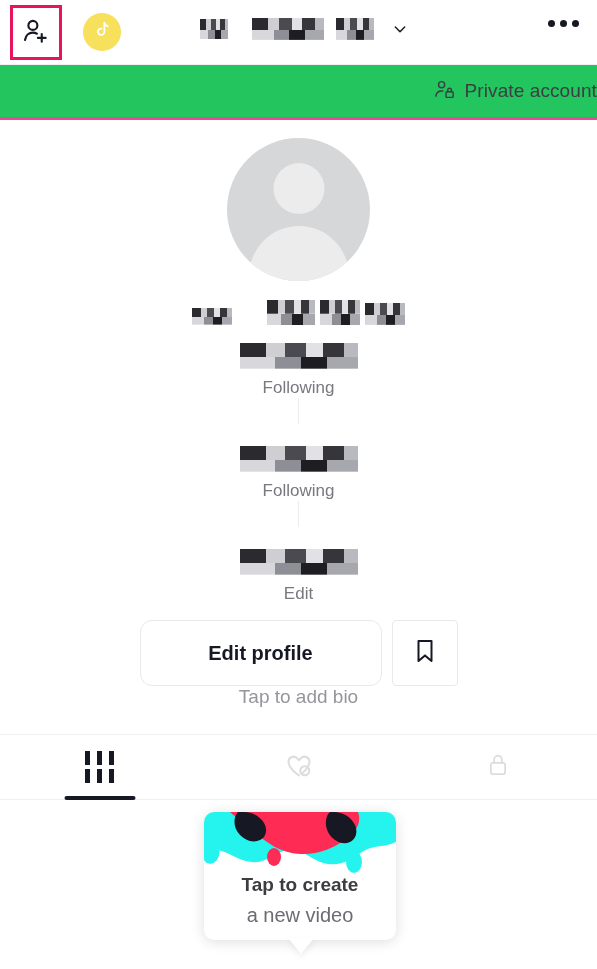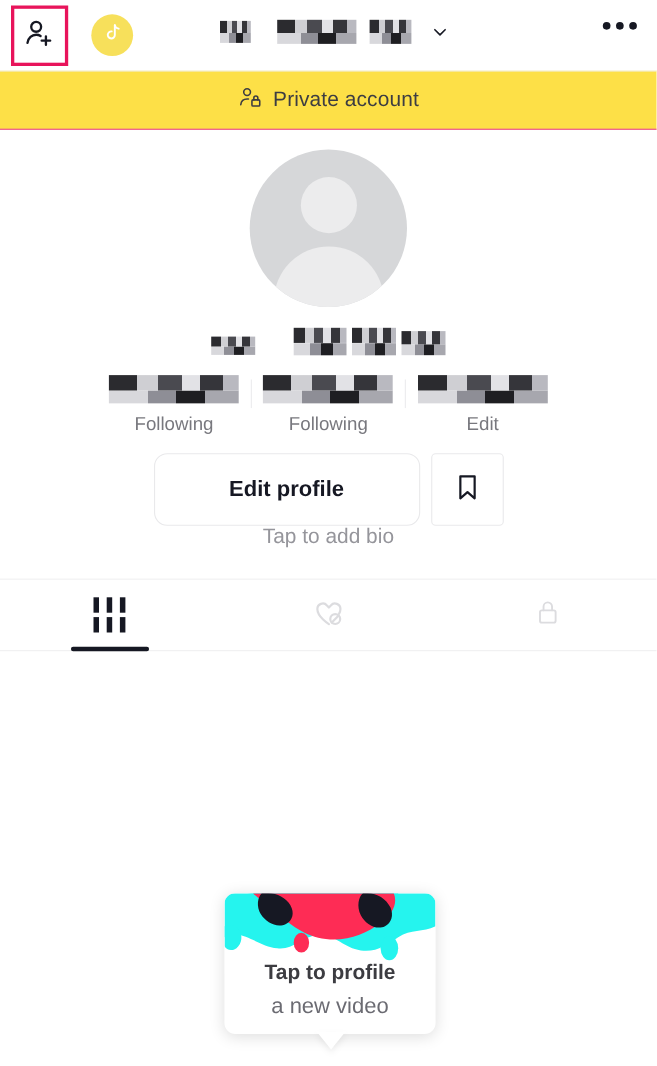--- a/index.html
+++ b/index.html
@@ -91,13 +91,13 @@
   
   .private-banner {
     height: 52px;
-    background: #fde047;
-    display: flex;
-    align-items: center;
-    justify-content: center;
+    background: #22c55e;
+    display: flex;
+    align-items: center;
+    justify-content: flex-end;
     gap: 9px;
     border-top: 1px solid #f0f0f1;
-    border-bottom: 1px solid #ec4899;
+    border-bottom: 3px solid #ec4899;
   }
   .private-banner .label {
     font-size: 19px;

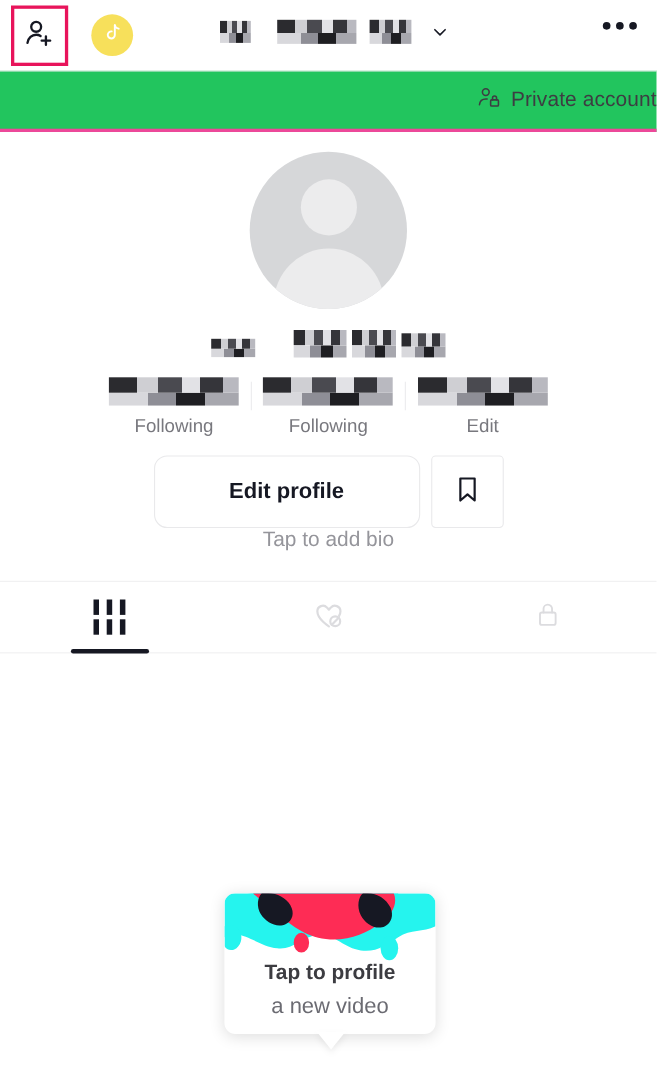--- a/index.html
+++ b/index.html
@@ -154,6 +154,7 @@
     display: flex;
     align-items: center;
     width: 420px;
+    flex-direction: column;
   }
   .stat {
     flex: 1;

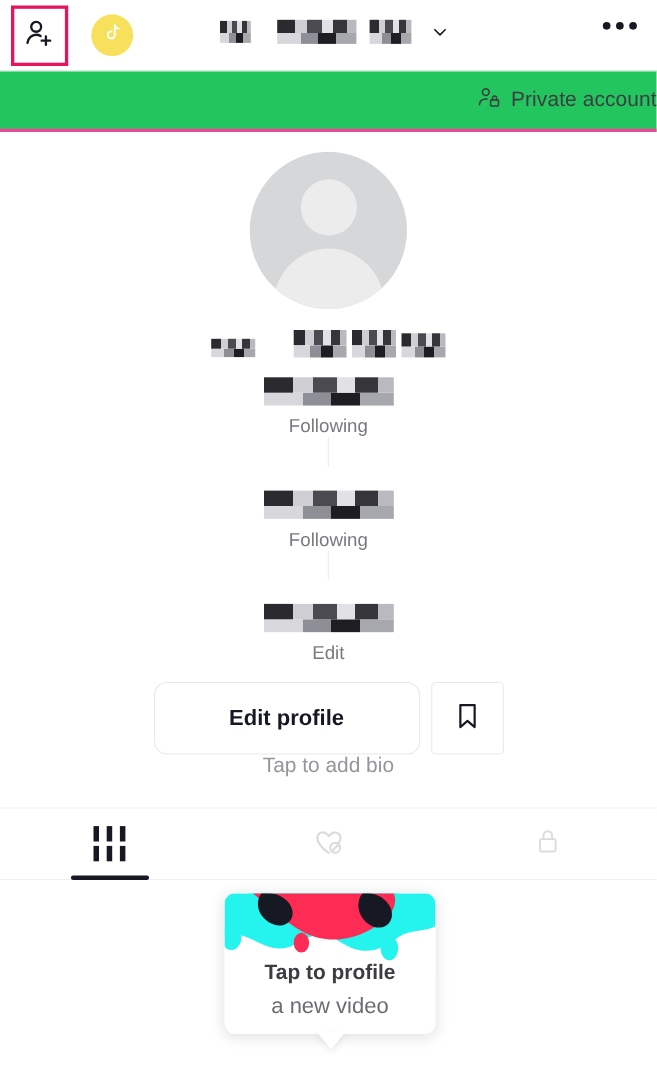--- a/index.html
+++ b/index.html
@@ -447,7 +447,7 @@
     <ellipse cx="150" cy="50" rx="8" ry="11" fill="#25f4ee"></ellipse>
     <path d="M0 30c5-2 10-1 13 3 4 5 3 13-2 17-4 3-9 2-11-2z" fill="#25f4ee"></path>
   </svg>
-  <div class="t-main">Tap to profile</div>
+  <div class="t-main">Tap to create</div>
   <div class="t-sub">a new video</div>
 </div>
 <div class="tail"></div>

